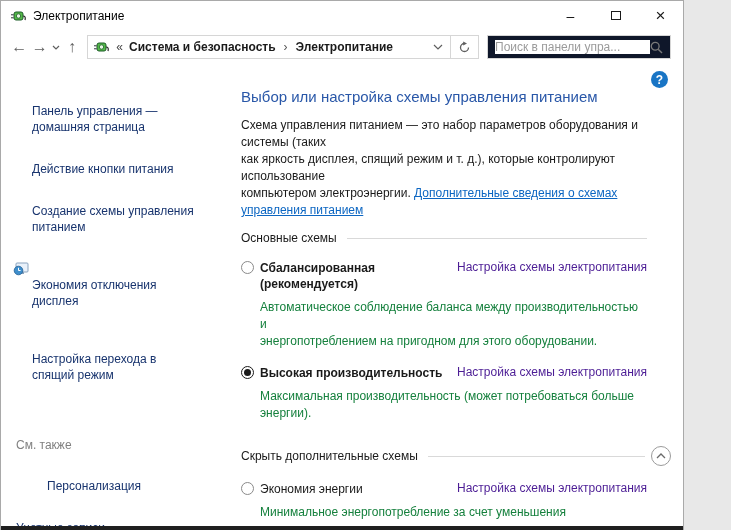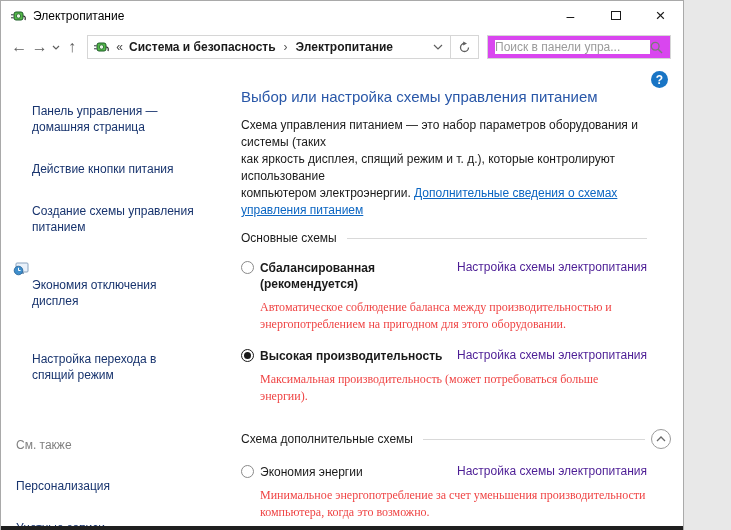--- a/index.html
+++ b/index.html
@@ -34,7 +34,7 @@
   .addr-divider { width:1px; height:22px; background:#d6d6d6; }
   .addr-refresh { width:27px; height:22px; display:flex; align-items:center; justify-content:center; }
   .searchbox { flex:1; height:24px; border:1px solid #d6d6d6; margin-left:8px; display:flex;
-               align-items:center; padding:0 7px; background:#d946ef; }
+               align-items:center; padding:0 7px; background:#0f172a; }
   .searchbox input { flex:1; border:none; outline:none; font-size:12px; color:#1a1a1a;
                      font-family:inherit; min-width:0; }
   .searchbox input::placeholder { color:#9b9b9b; }

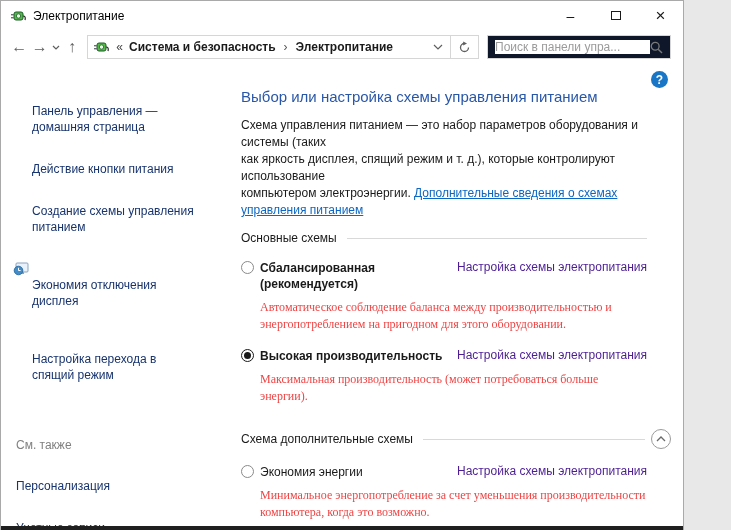--- a/index.html
+++ b/index.html
@@ -72,7 +72,7 @@
   .plan-name { font-weight:bold; flex:1; line-height:16px; cursor:pointer; }
   .plan-name.regular { font-weight:normal; }
   .plan-link { color:#4c1d95; margin-left:12px; white-space:nowrap; cursor:pointer; }
-  .plan-desc { margin-left:19px; margin-top:7px; line-height:17px; white-space:pre-line; color:#ef4444;font-family:Liberation Serif, serif; }
+  .plan-desc { margin-left:19px; margin-top:7px; line-height:17px; white-space:pre-line; color:#15803d; }
   
   .bottom-edge { position:absolute; left:0; right:0; bottom:0; height:4px; background:#1f1f1f; }
 </style>

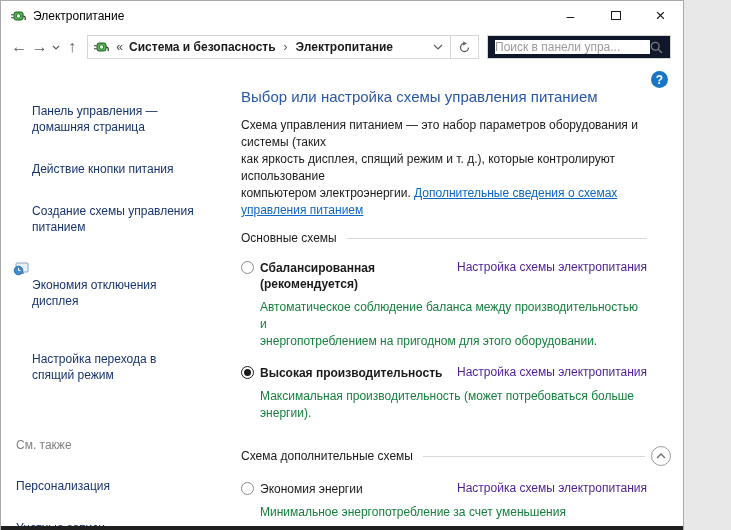--- a/index.html
+++ b/index.html
@@ -234,7 +234,7 @@
     </div>
 
     <div class="section-row hide-row">
-      <span>Схема дополнительные схемы</span>
+      <span>Скрыть дополнительные схемы</span>
       <span class="section-line"></span>
       <span class="expander">
         <svg width="10" height="6" viewBox="0 0 10 6">

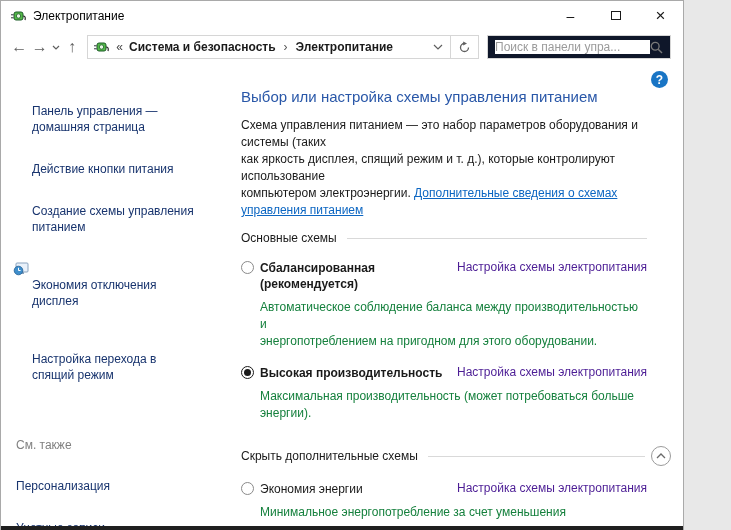--- a/index.html
+++ b/index.html
@@ -188,7 +188,7 @@
 
     <div class="see-also">
       <div class="see-header">См. также</div>
-      <div class="side-item" style="padding-left:0;">
+      <div class="side-item" style="padding-left:0;margin-left:31px;">
         <span>Персонализация</span>
       </div>
       <div class="side-item" style="padding-left:0;">

